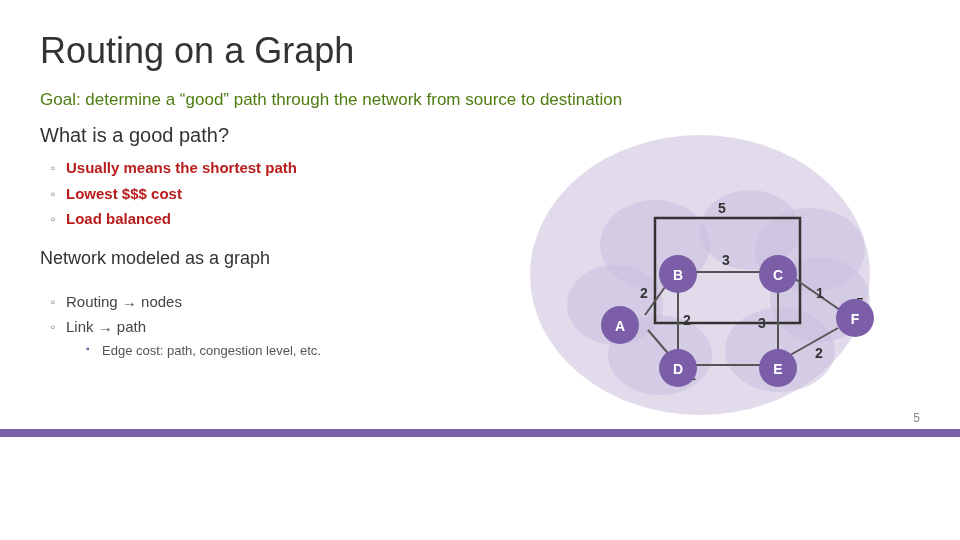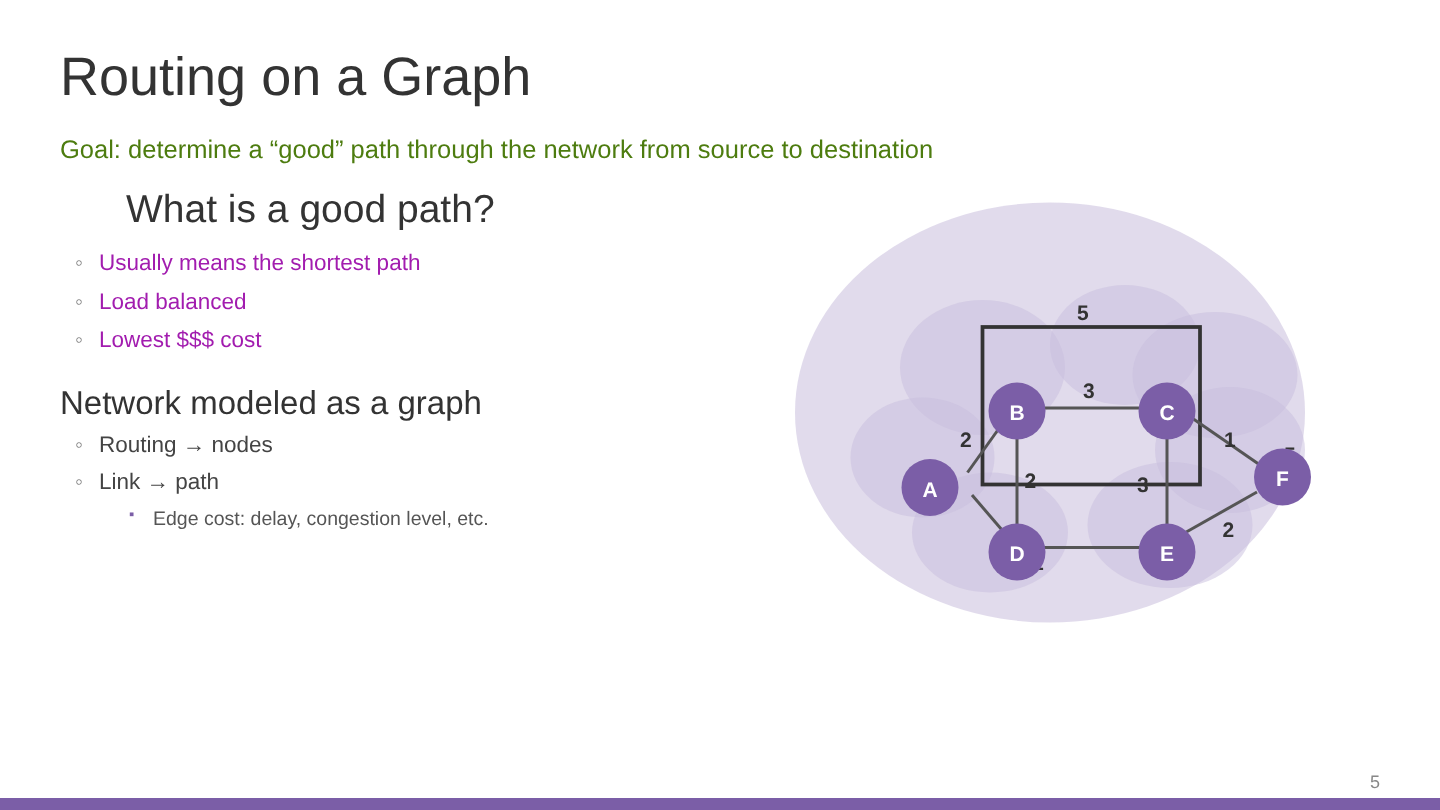--- a/index.html
+++ b/index.html
@@ -13,7 +13,7 @@
     }
     .slide {
       width: 960px;
-      height: 540px;
+      height: 437px;
       padding: 30px 40px 24px 40px;
       position: relative;
     }

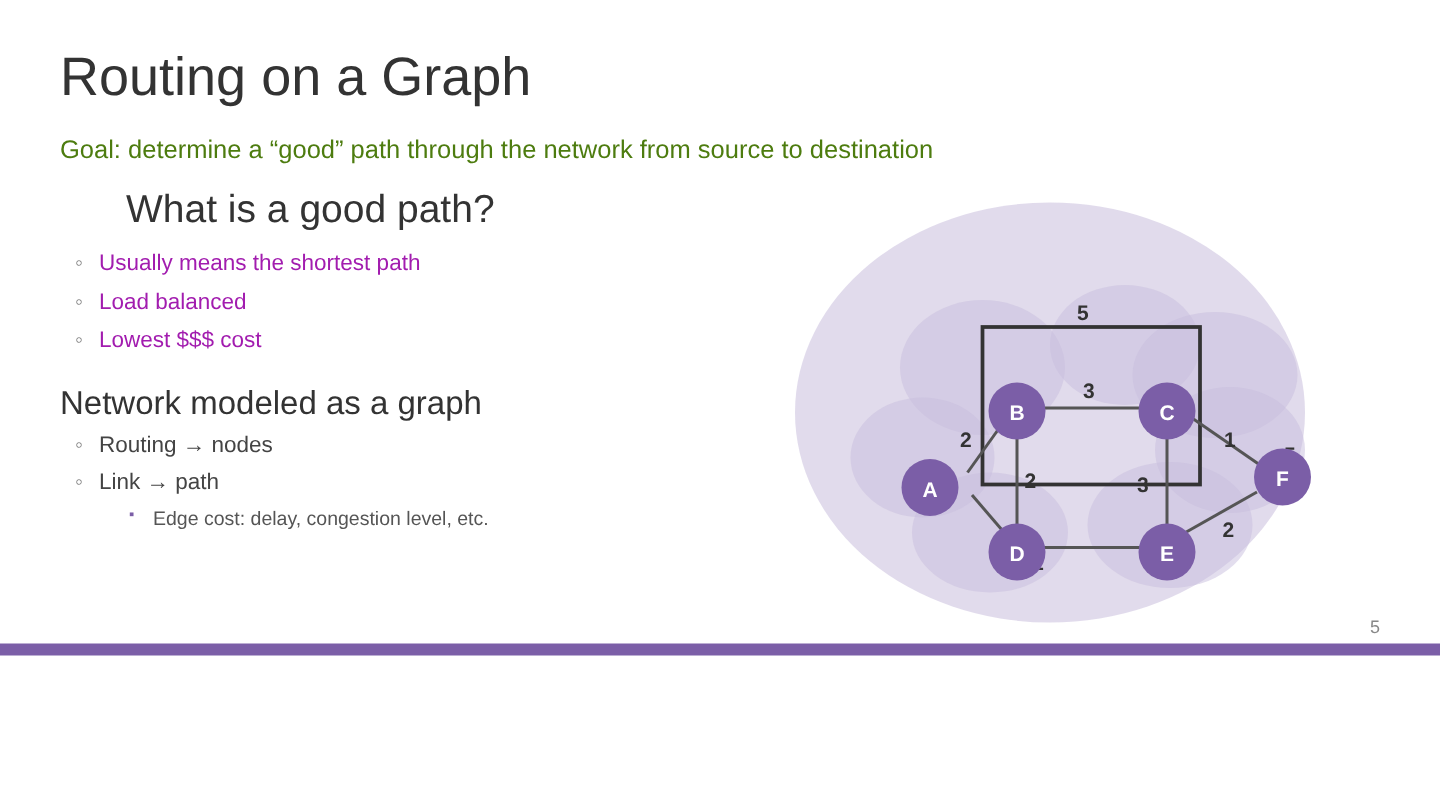--- a/index.html
+++ b/index.html
@@ -29,11 +29,10 @@
       margin-bottom: 14px;
     }
     .section-heading {
-      font-size: 26px;
+      font-size: 20px;
       font-weight: 400;
       color: #333;
       margin-bottom: 8px;
-      margin-left: 44px;
     }
     .bullet-list {
       list-style: none;

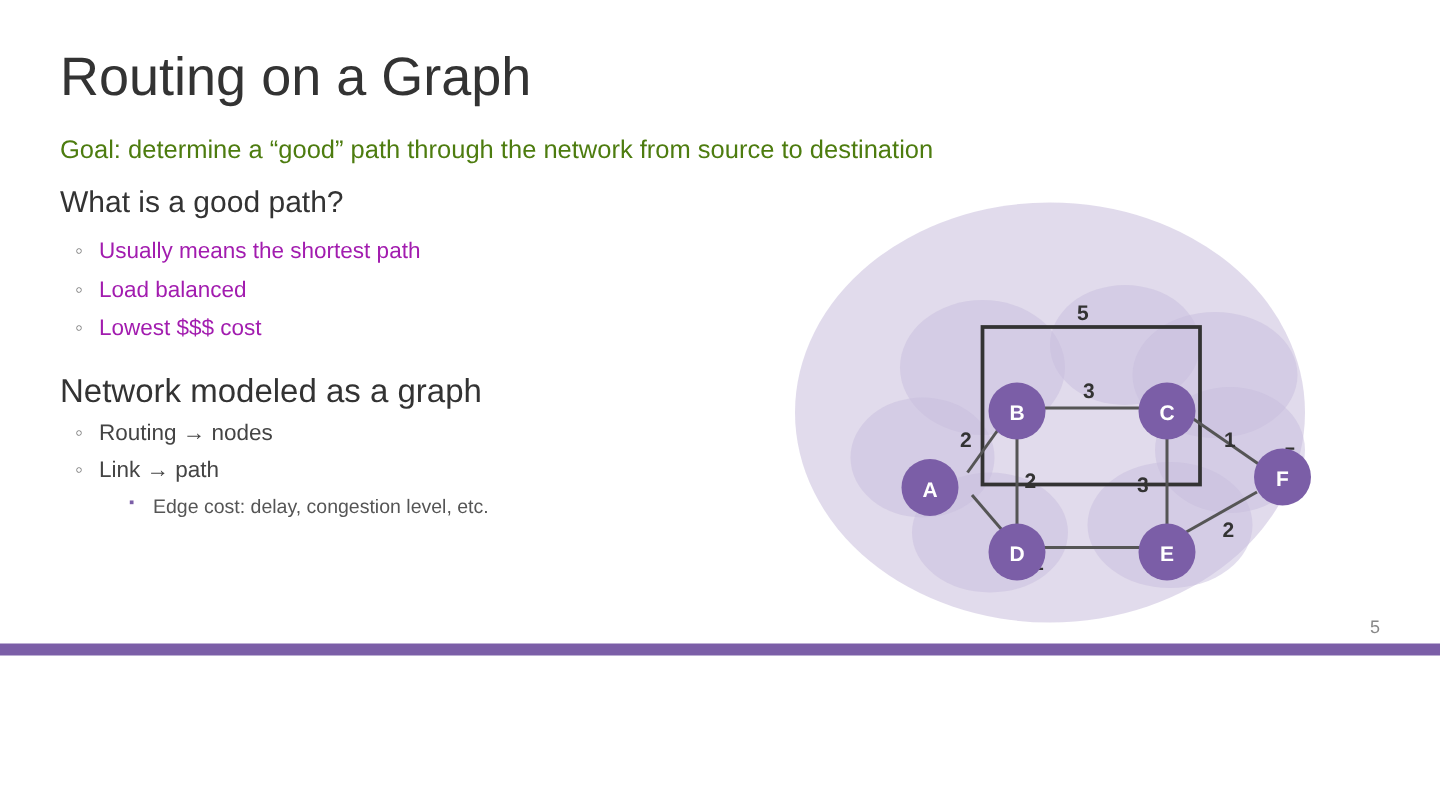--- a/index.html
+++ b/index.html
@@ -41,10 +41,11 @@
     }
     .bullet-list li {
       font-size: 15px;
-      color: #a21caf;
+      color: #b91c1c;
       line-height: 1.7;
       padding-left: 16px;
       position: relative;
+      font-weight: bold;
     }
     .bullet-list li::before {
       content: '◦';

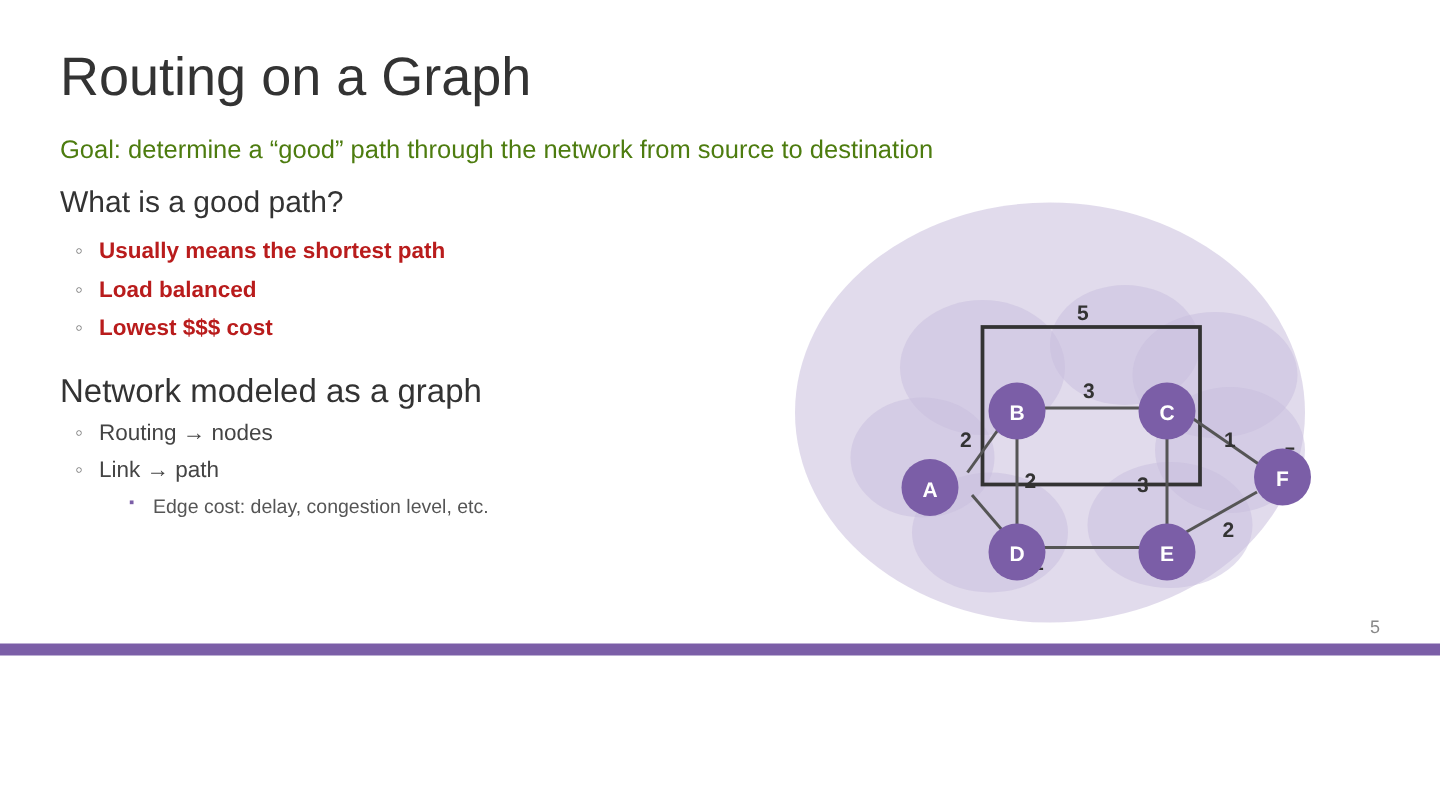--- a/index.html
+++ b/index.html
@@ -128,8 +128,8 @@
   <h2 class="section-heading">What is a good path?</h2>
   <ul class="bullet-list">
     <li>Usually means the shortest path</li>
+    <li>Lowest $$$ cost</li>
     <li>Load balanced</li>
-    <li>Lowest $$$ cost</li>
   </ul>
 
   <div class="network-section">

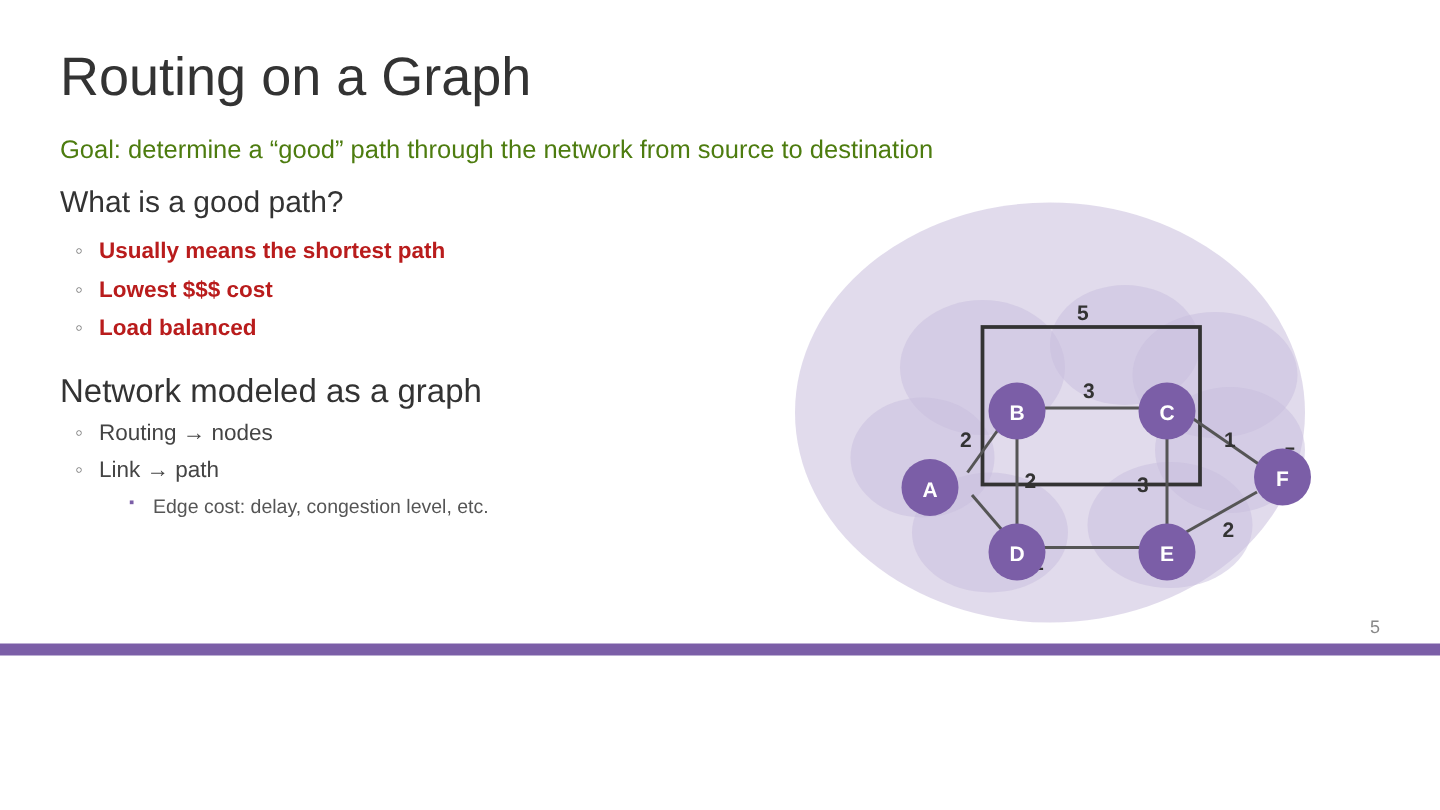--- a/index.html
+++ b/index.html
@@ -57,10 +57,10 @@
       margin-top: 6px;
     }
     .network-heading {
-      font-size: 22px;
+      font-size: 18px;
       font-weight: 400;
       color: #333;
-      margin-bottom: 2px;
+      margin-bottom: 20px;
     }
     .sub-list {
       list-style: none;

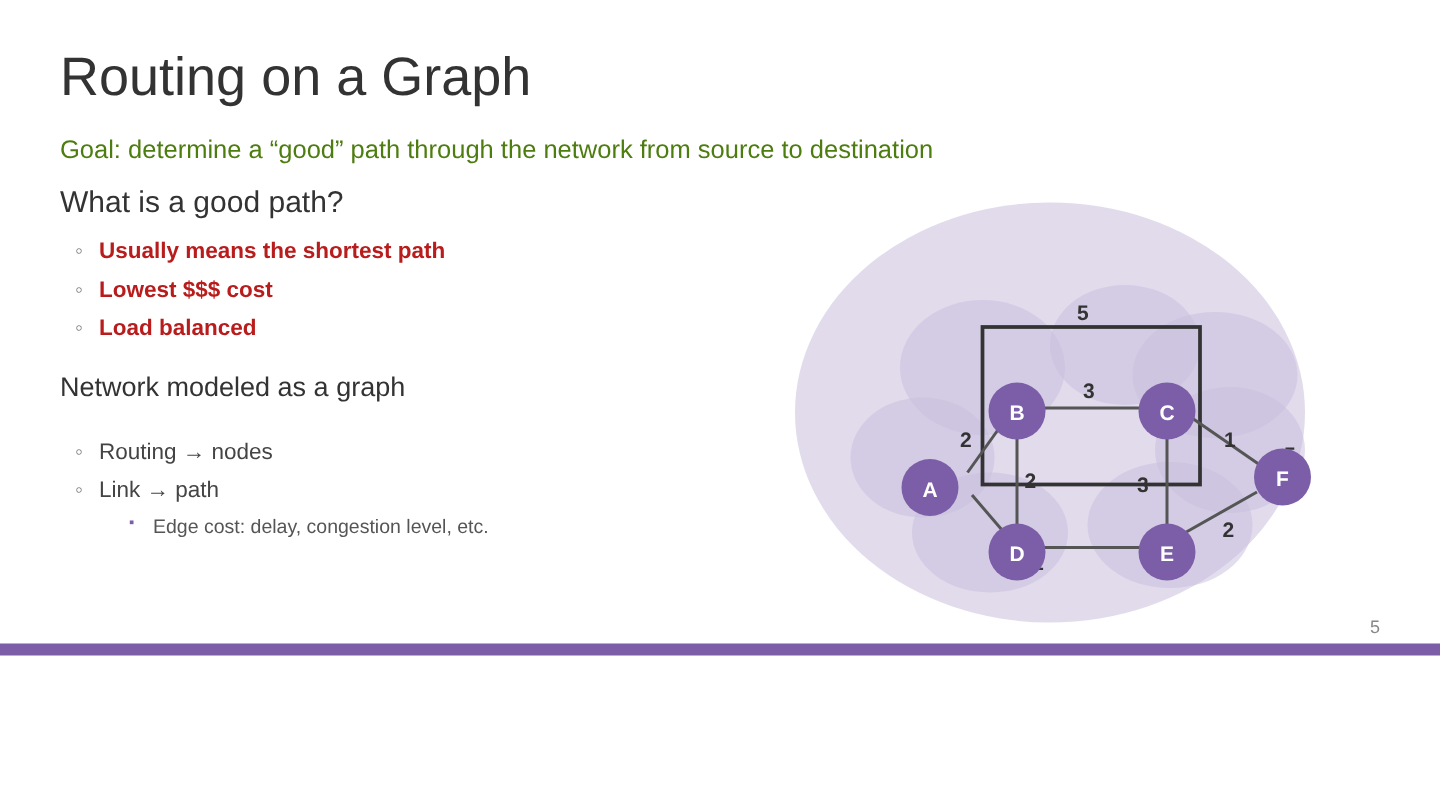--- a/index.html
+++ b/index.html
@@ -141,7 +141,7 @@
       <li>
         <span>Link → path</span>
         <ul class="sub-sub">
-          <li>Edge cost: delay, congestion level, etc.</li>
+          <li>Edge cost: path, congestion level, etc.</li>
         </ul>
       </li>
     </ul>

